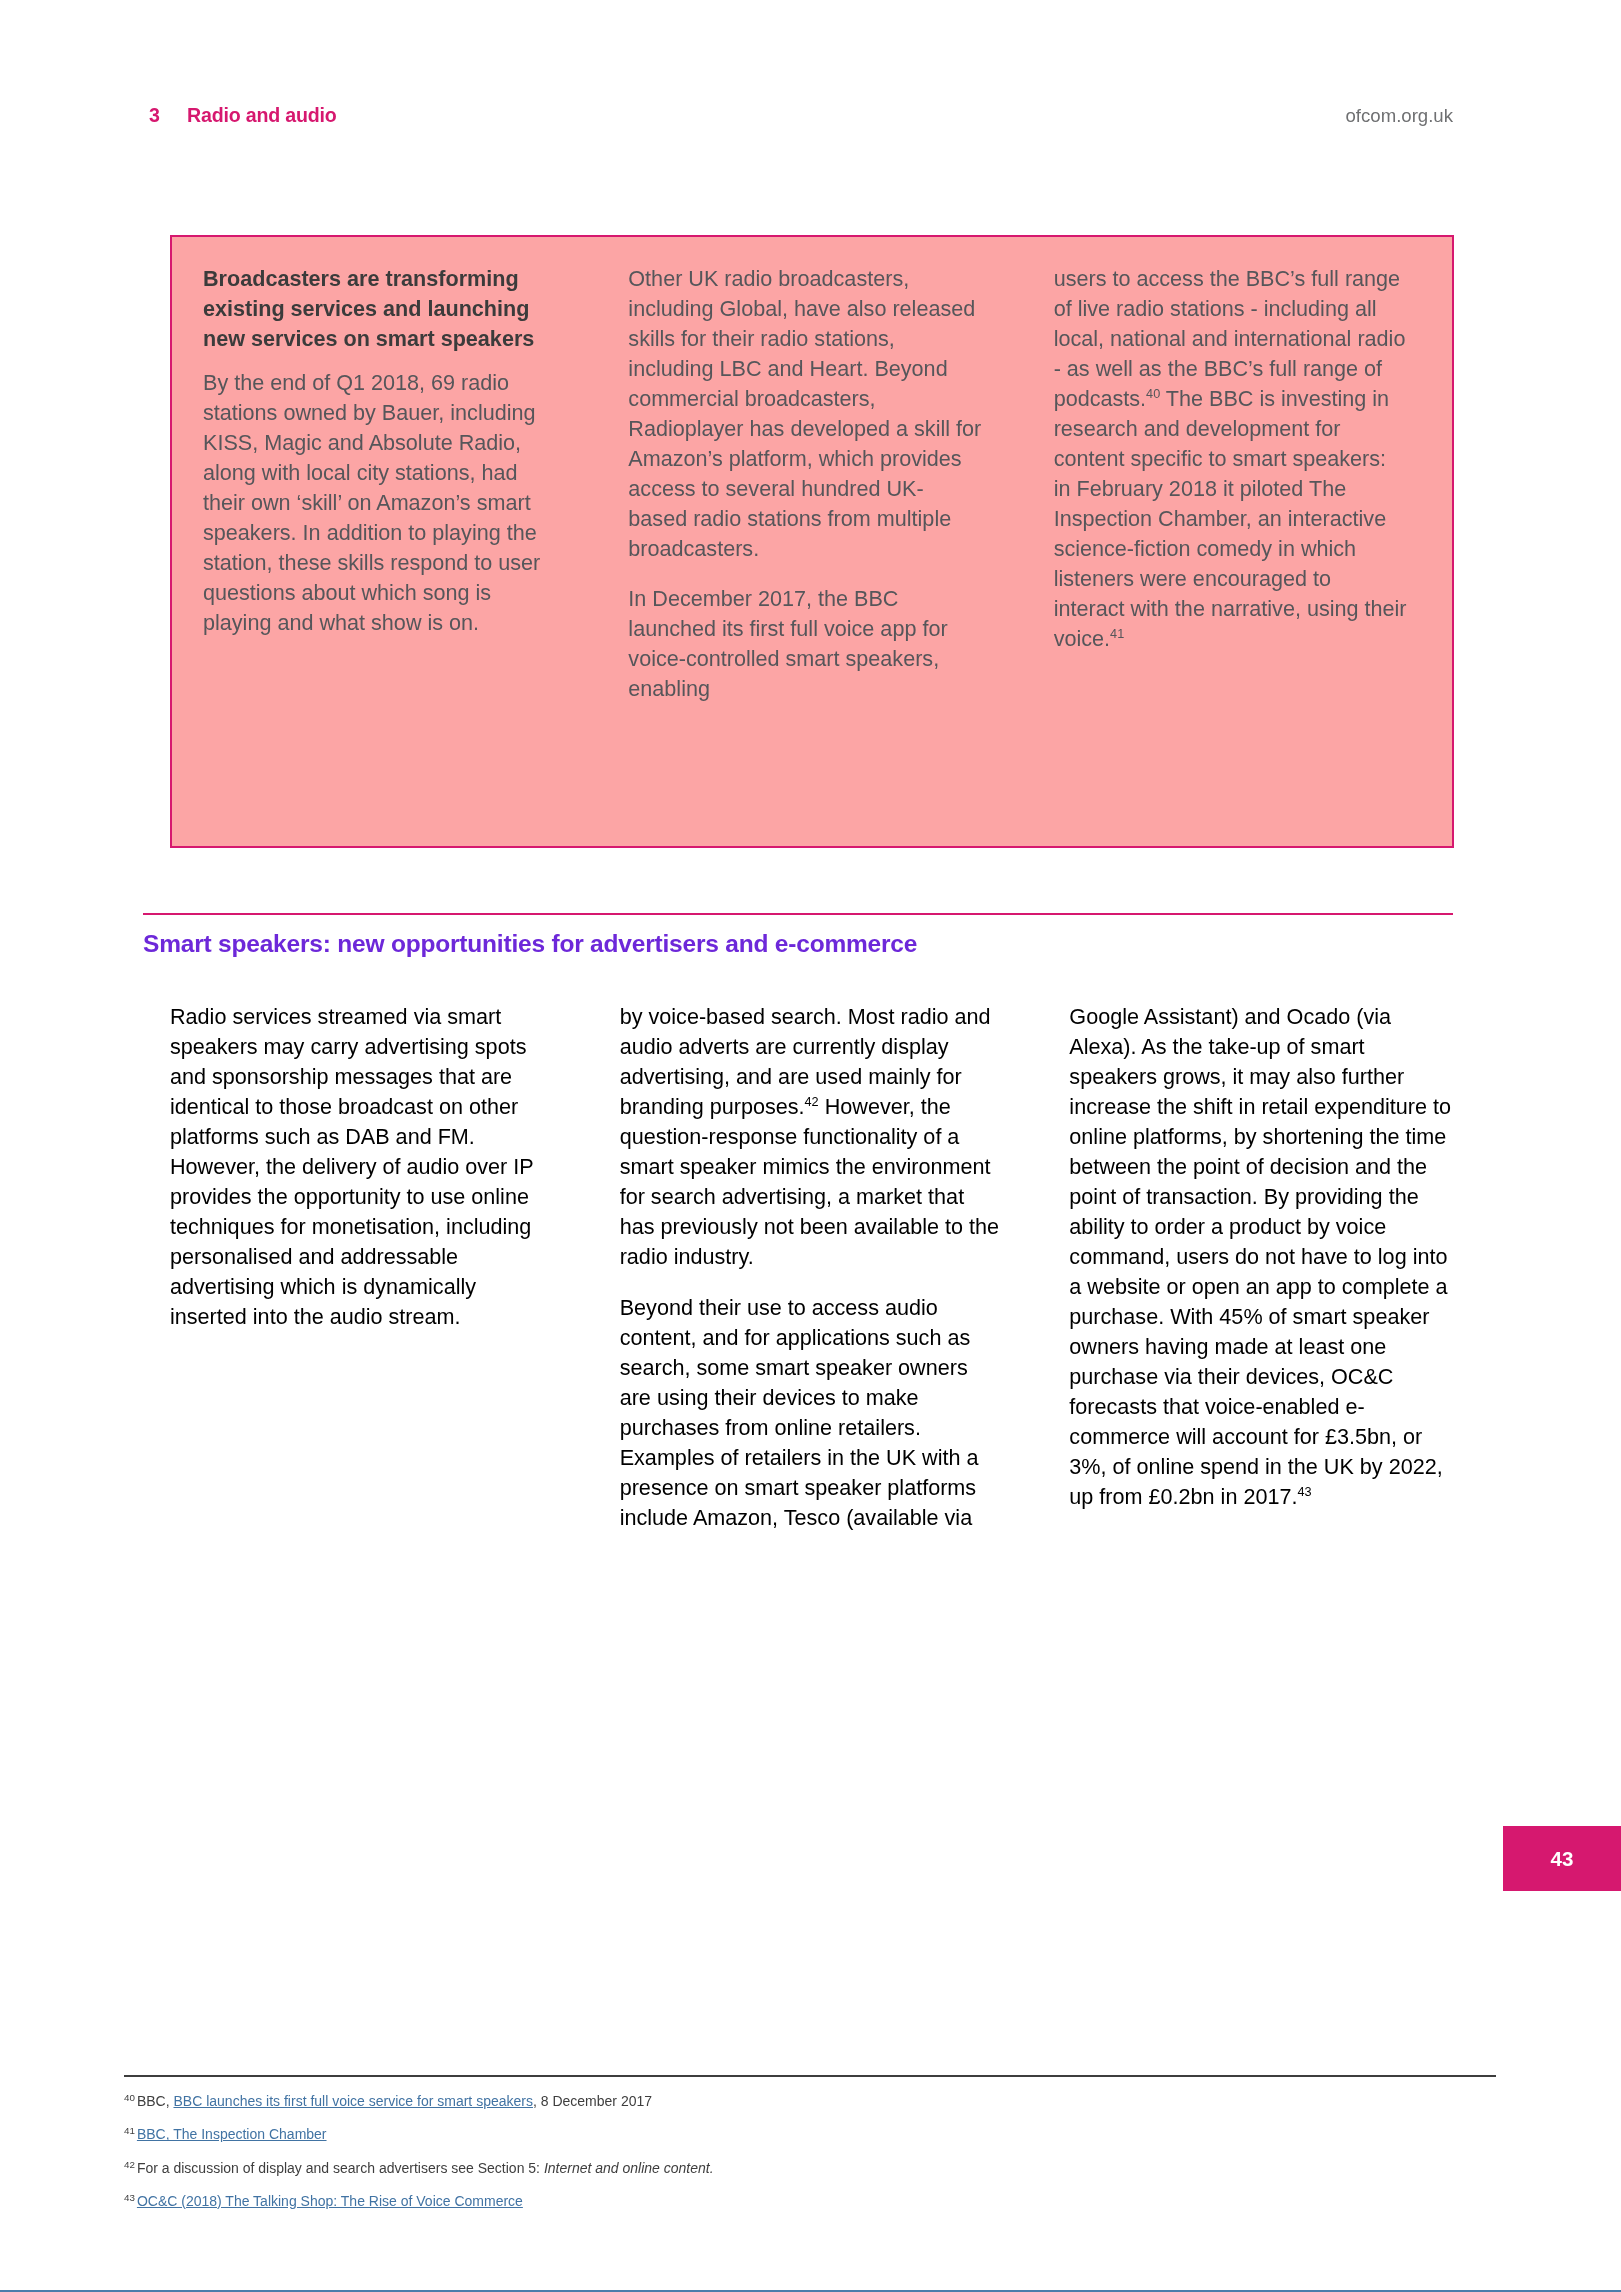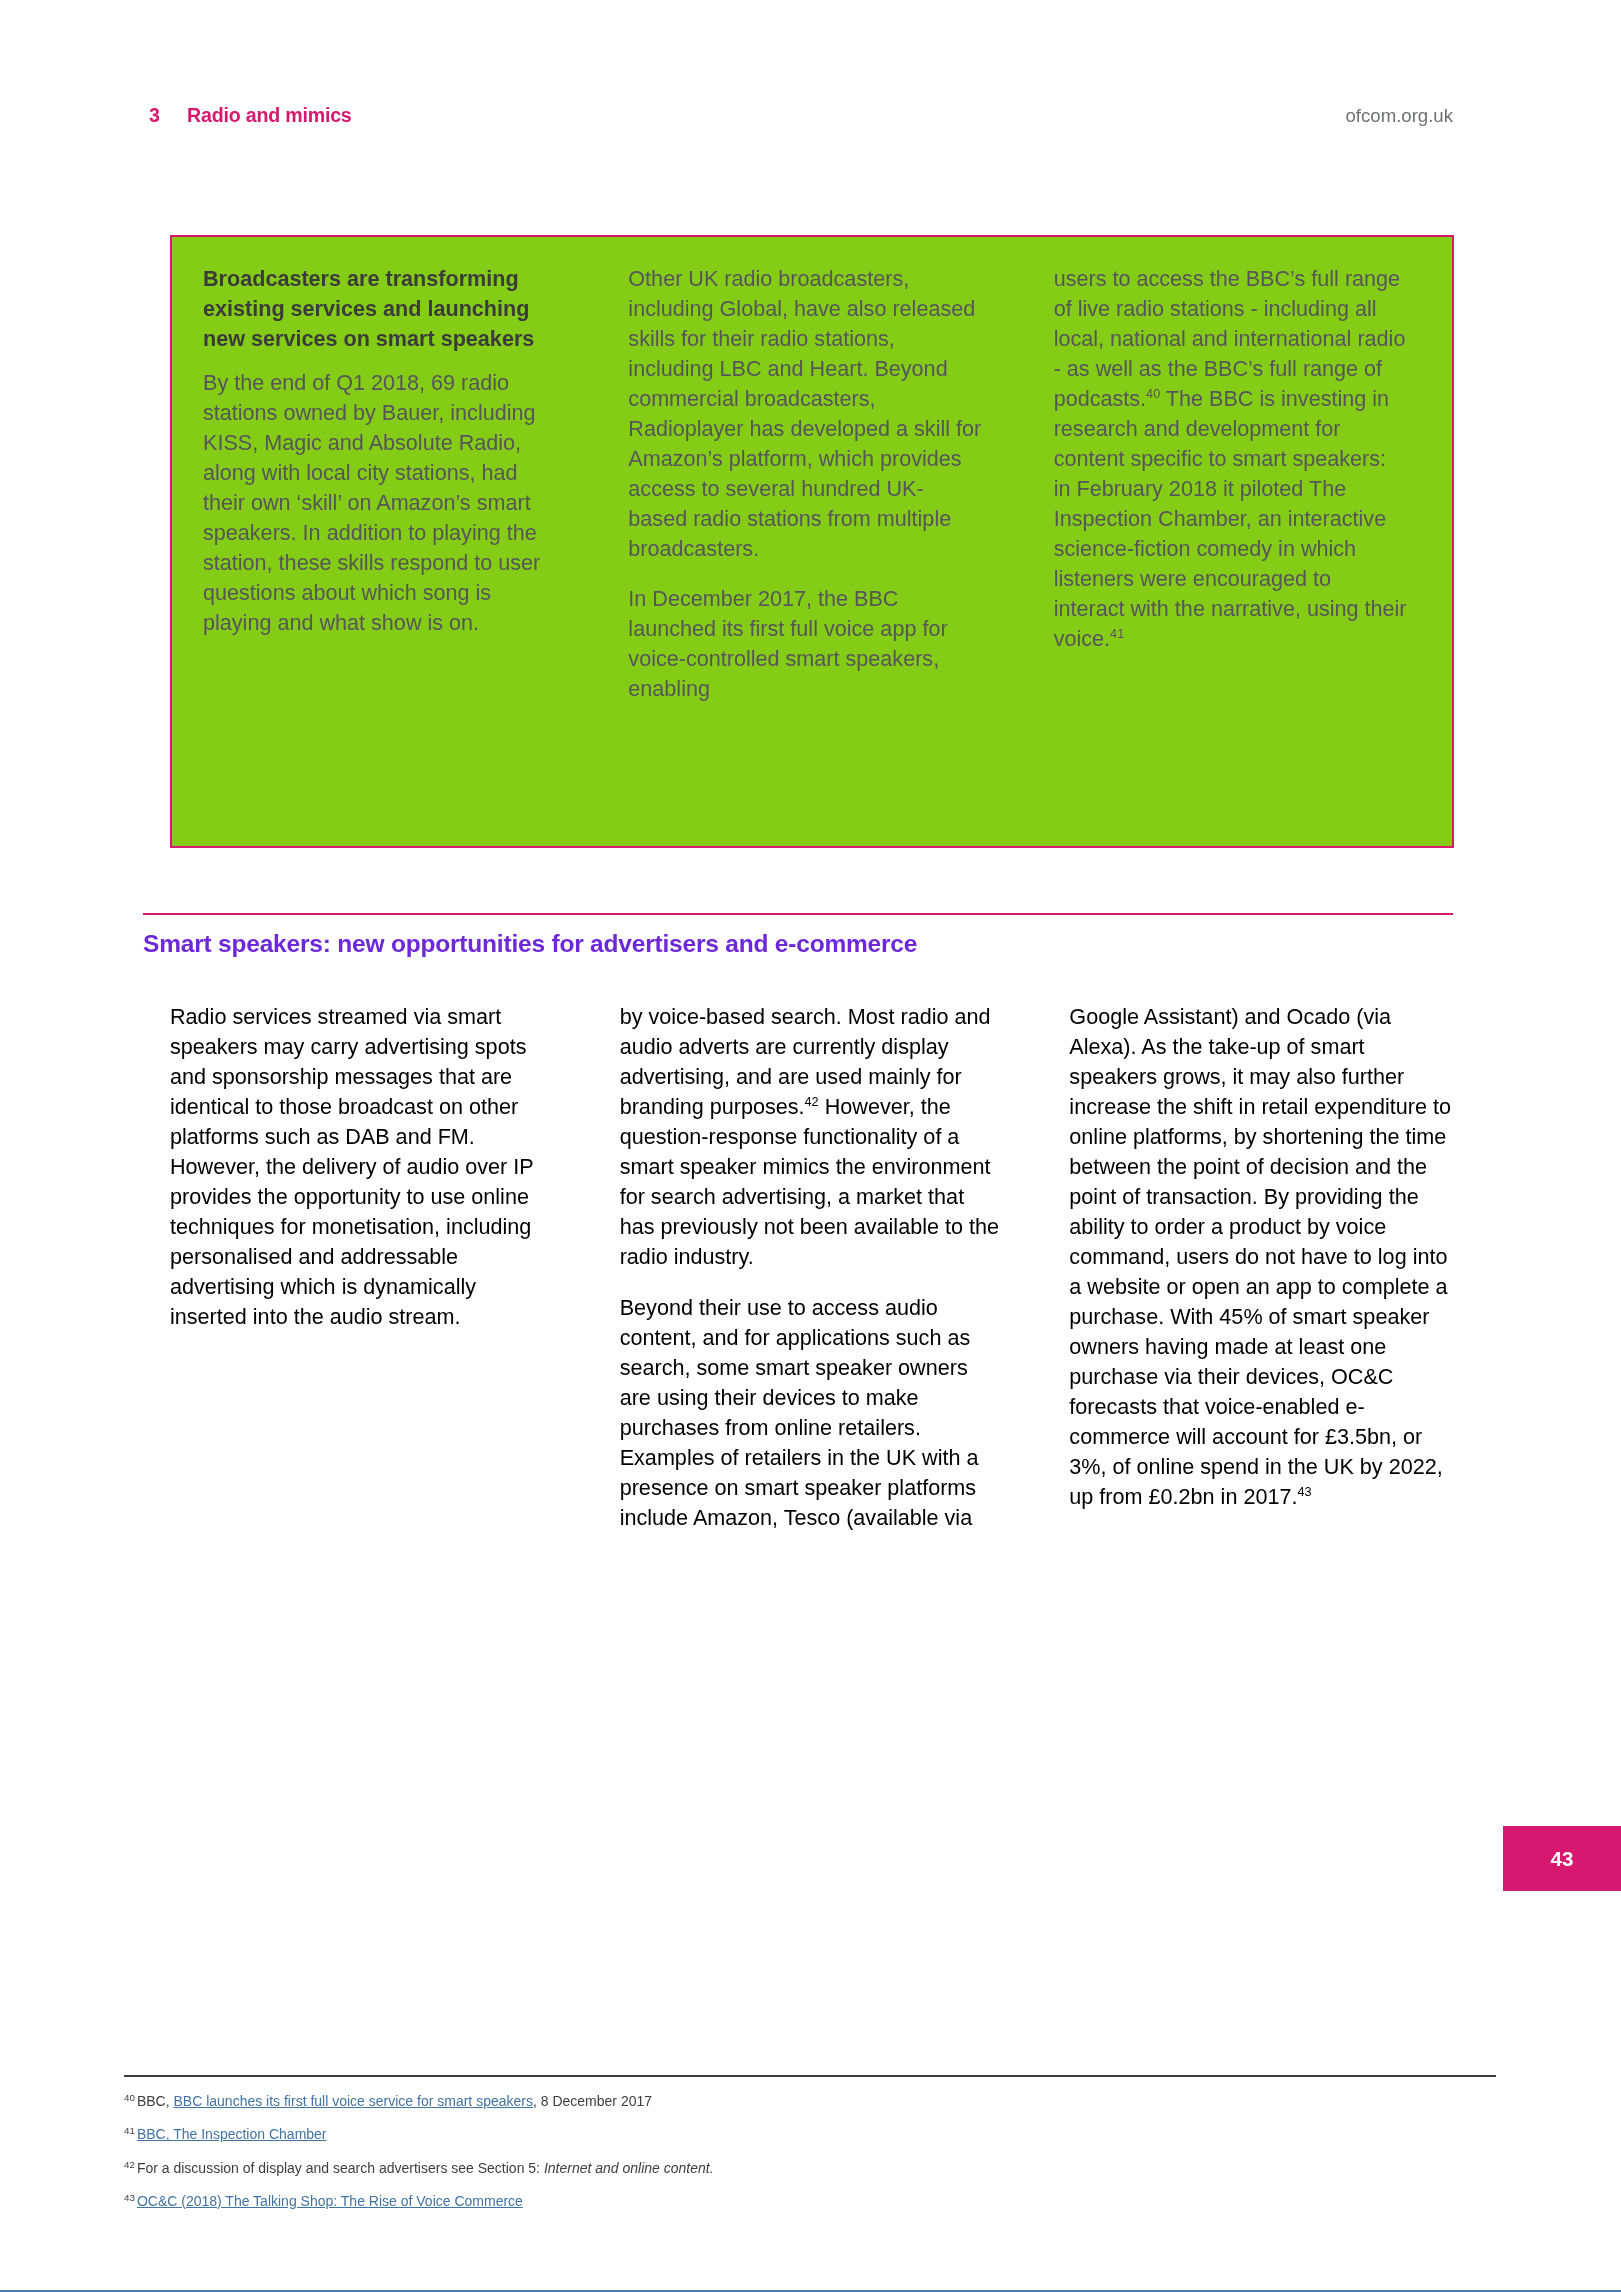--- a/index.html
+++ b/index.html
@@ -103,7 +103,7 @@
 
   <div class="header-left">
     <span class="header-num">3</span>
-    <span>Radio and mimics</span>
+    <span>Radio and audio</span>
   </div>
   <div class="header-right">ofcom.org.uk</div>
 

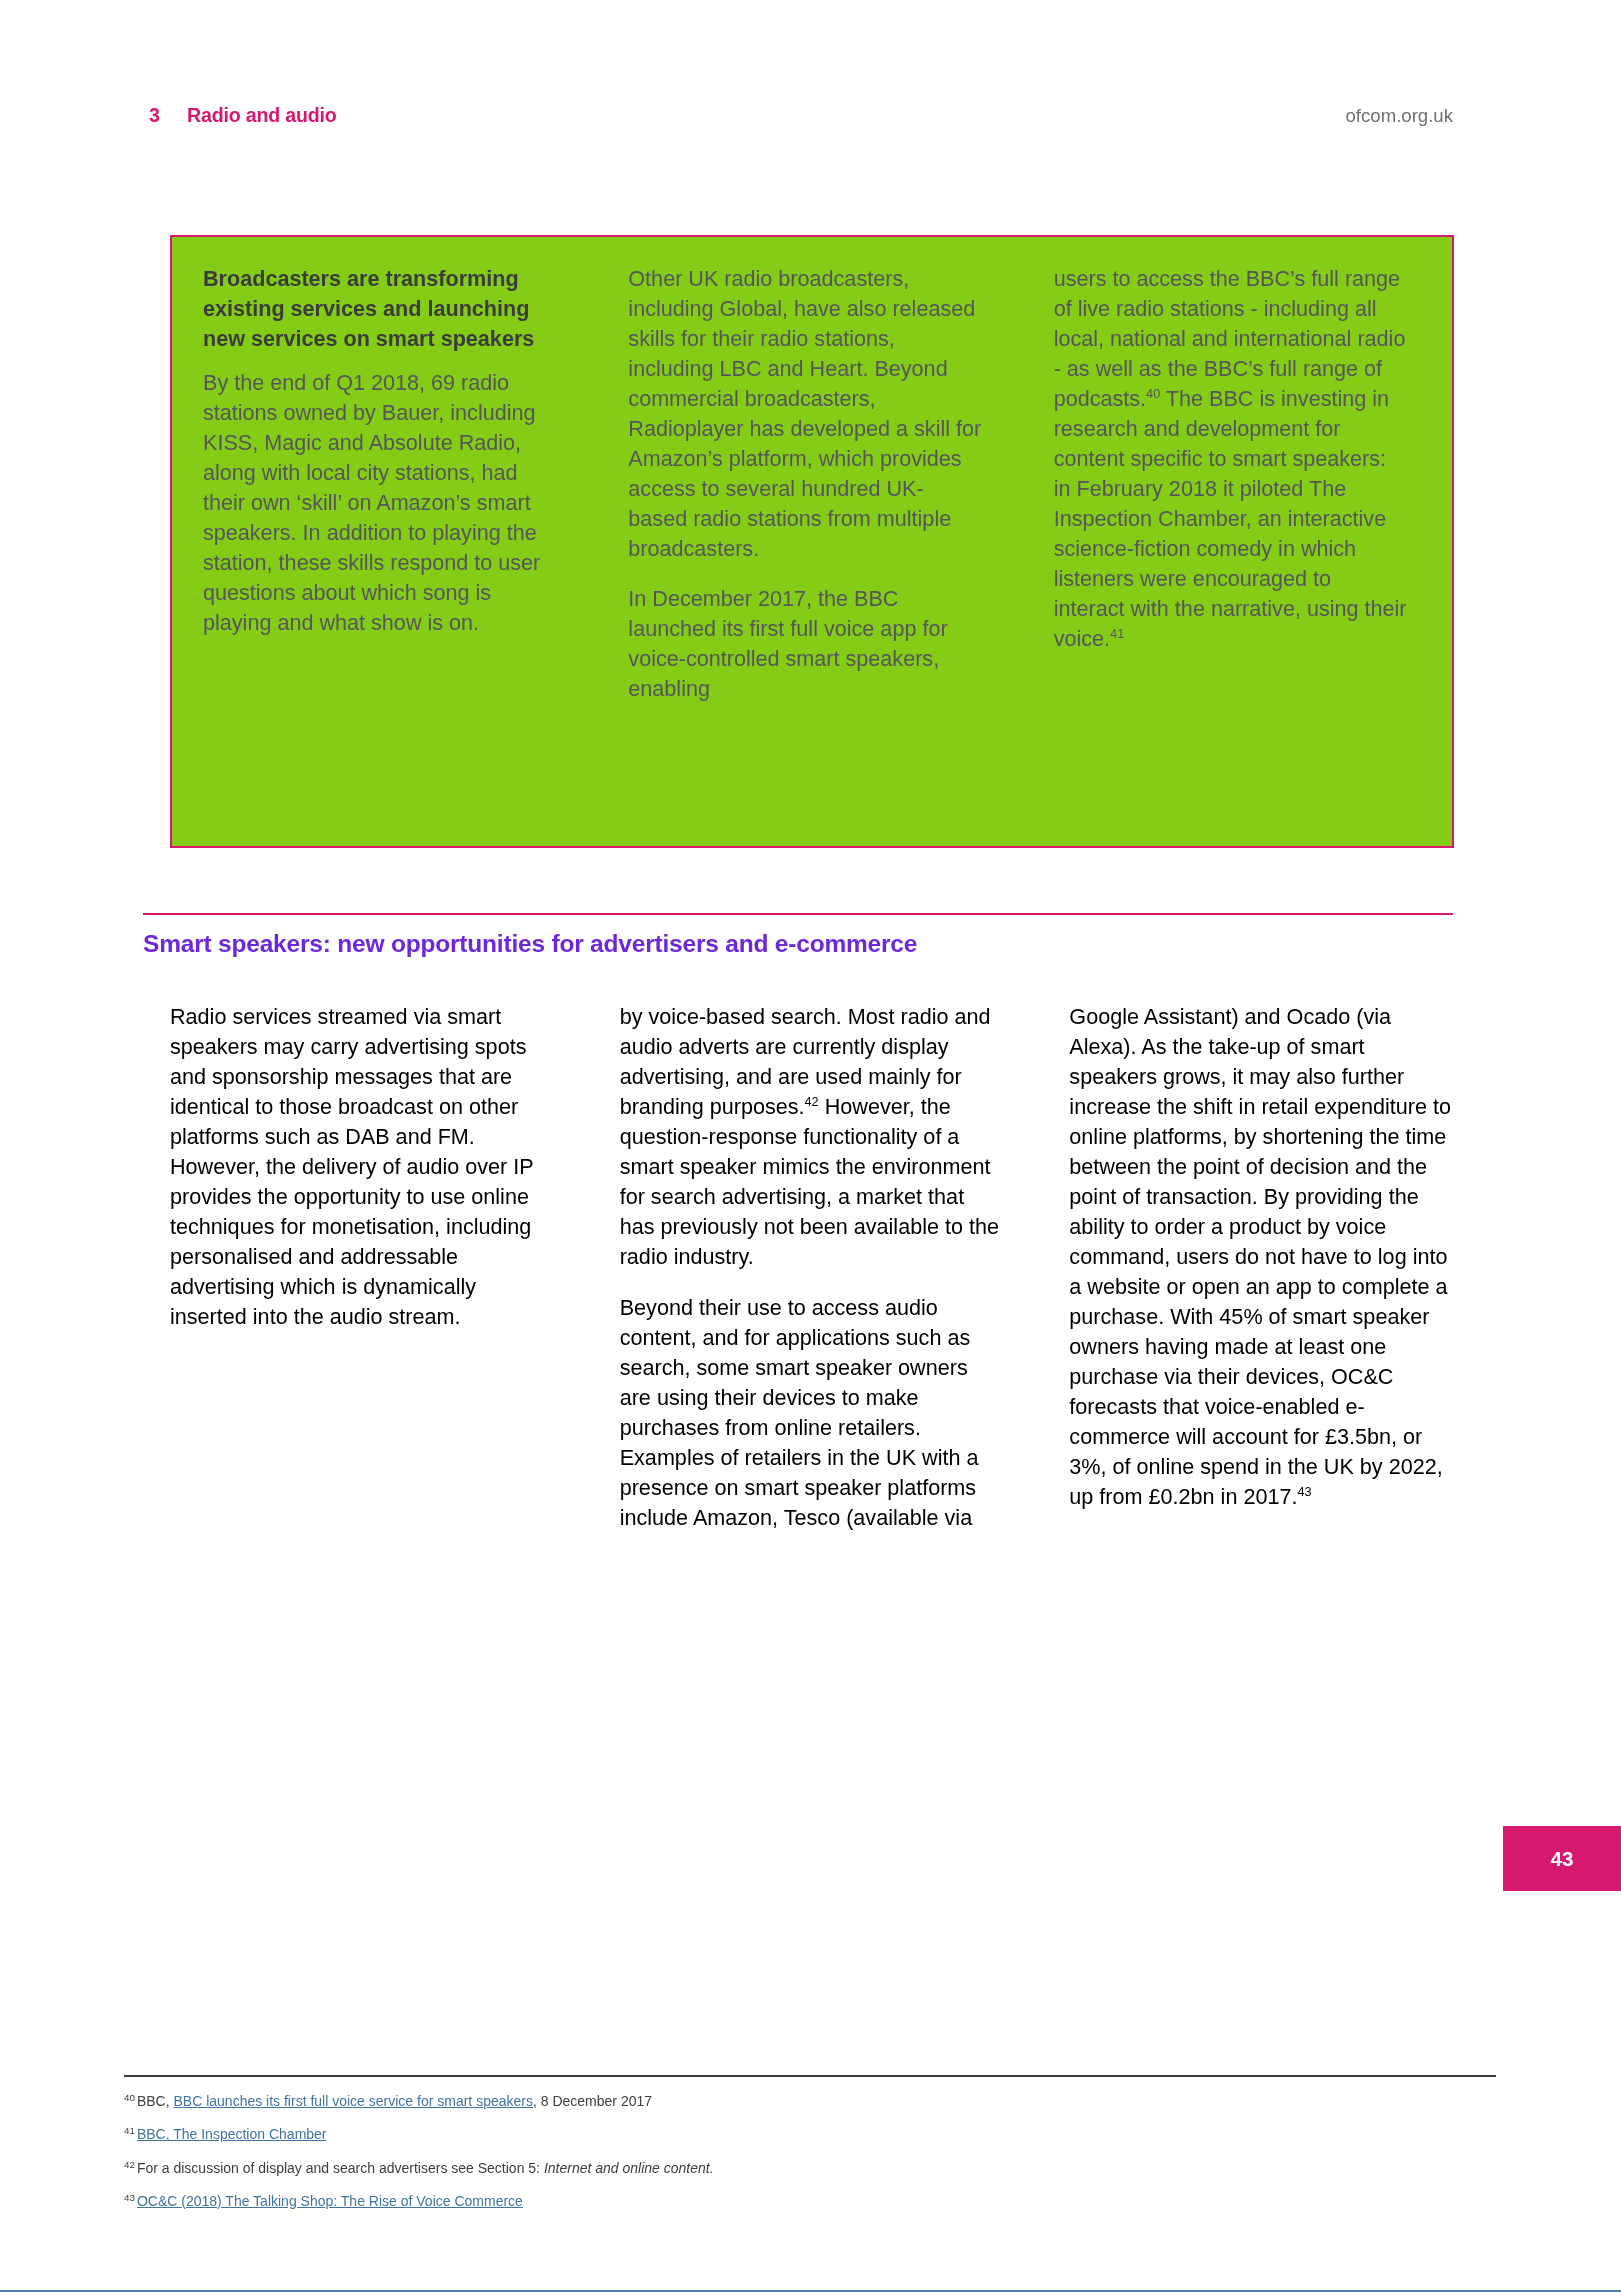--- a/index.html
+++ b/index.html
@@ -29,7 +29,7 @@
   .highlight-box {
     position:absolute; left:170px; top:235px;
     width:1284px; height:613px;
-    background:#84cc16;
+    background:#fca5a5;
     border:2px solid #d6186f;
     padding:26.5px 45px 25.5px 31px;
     display:flex; gap:72px;

